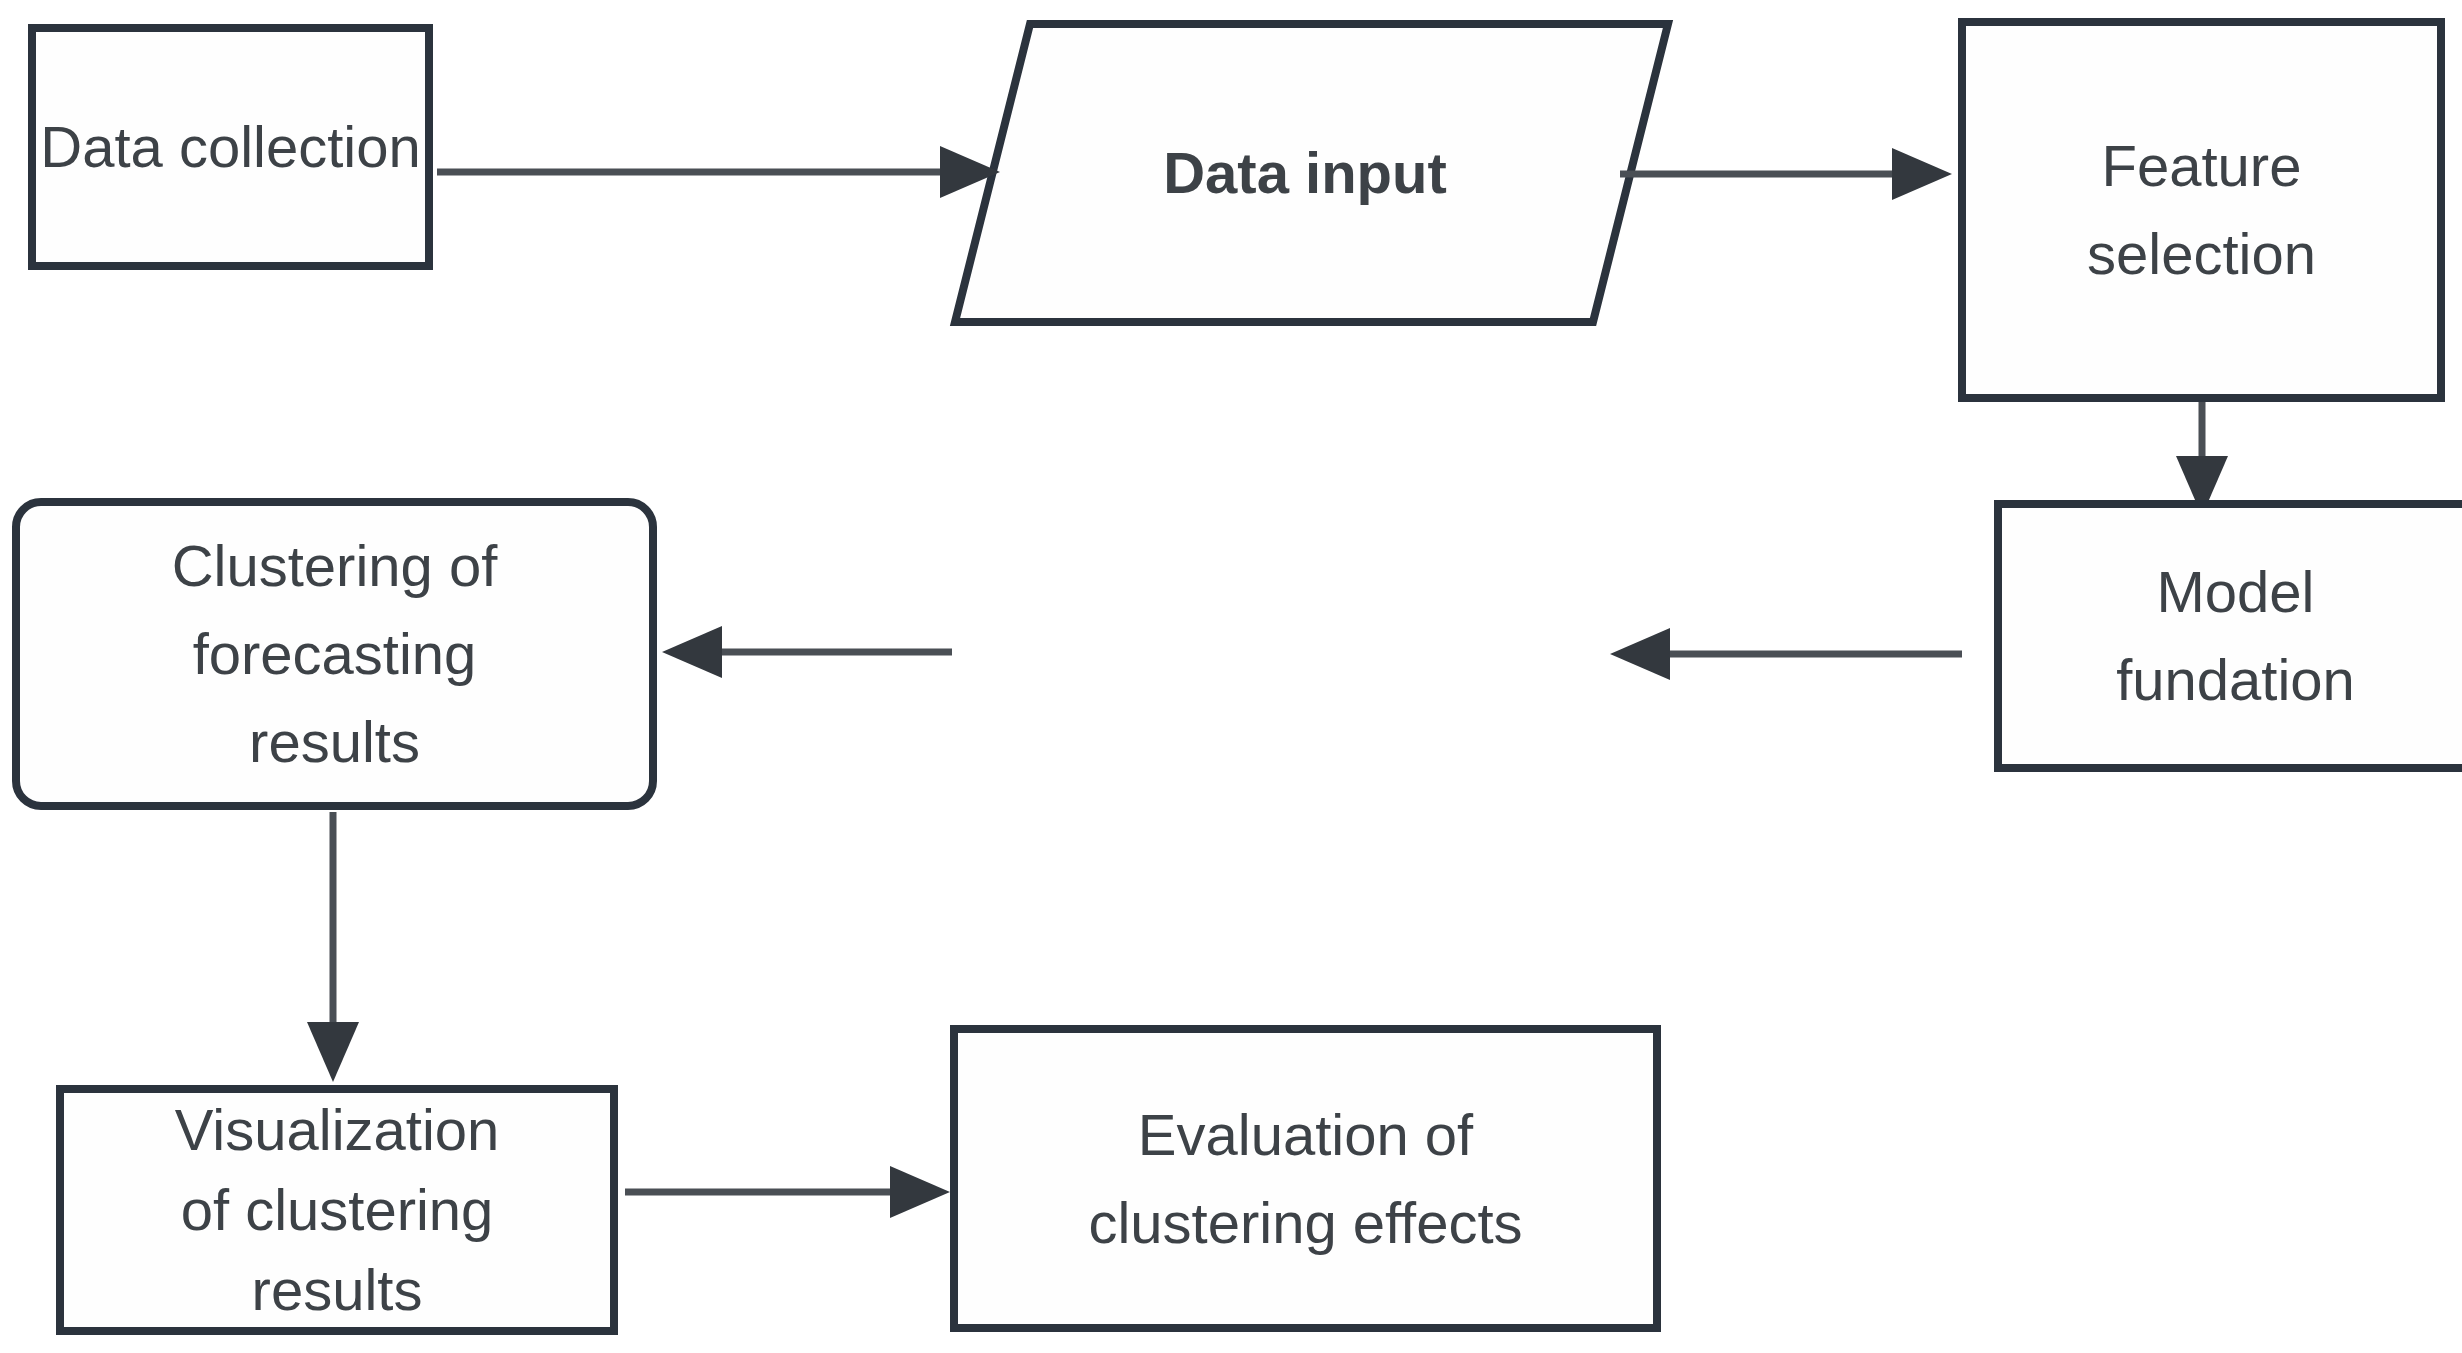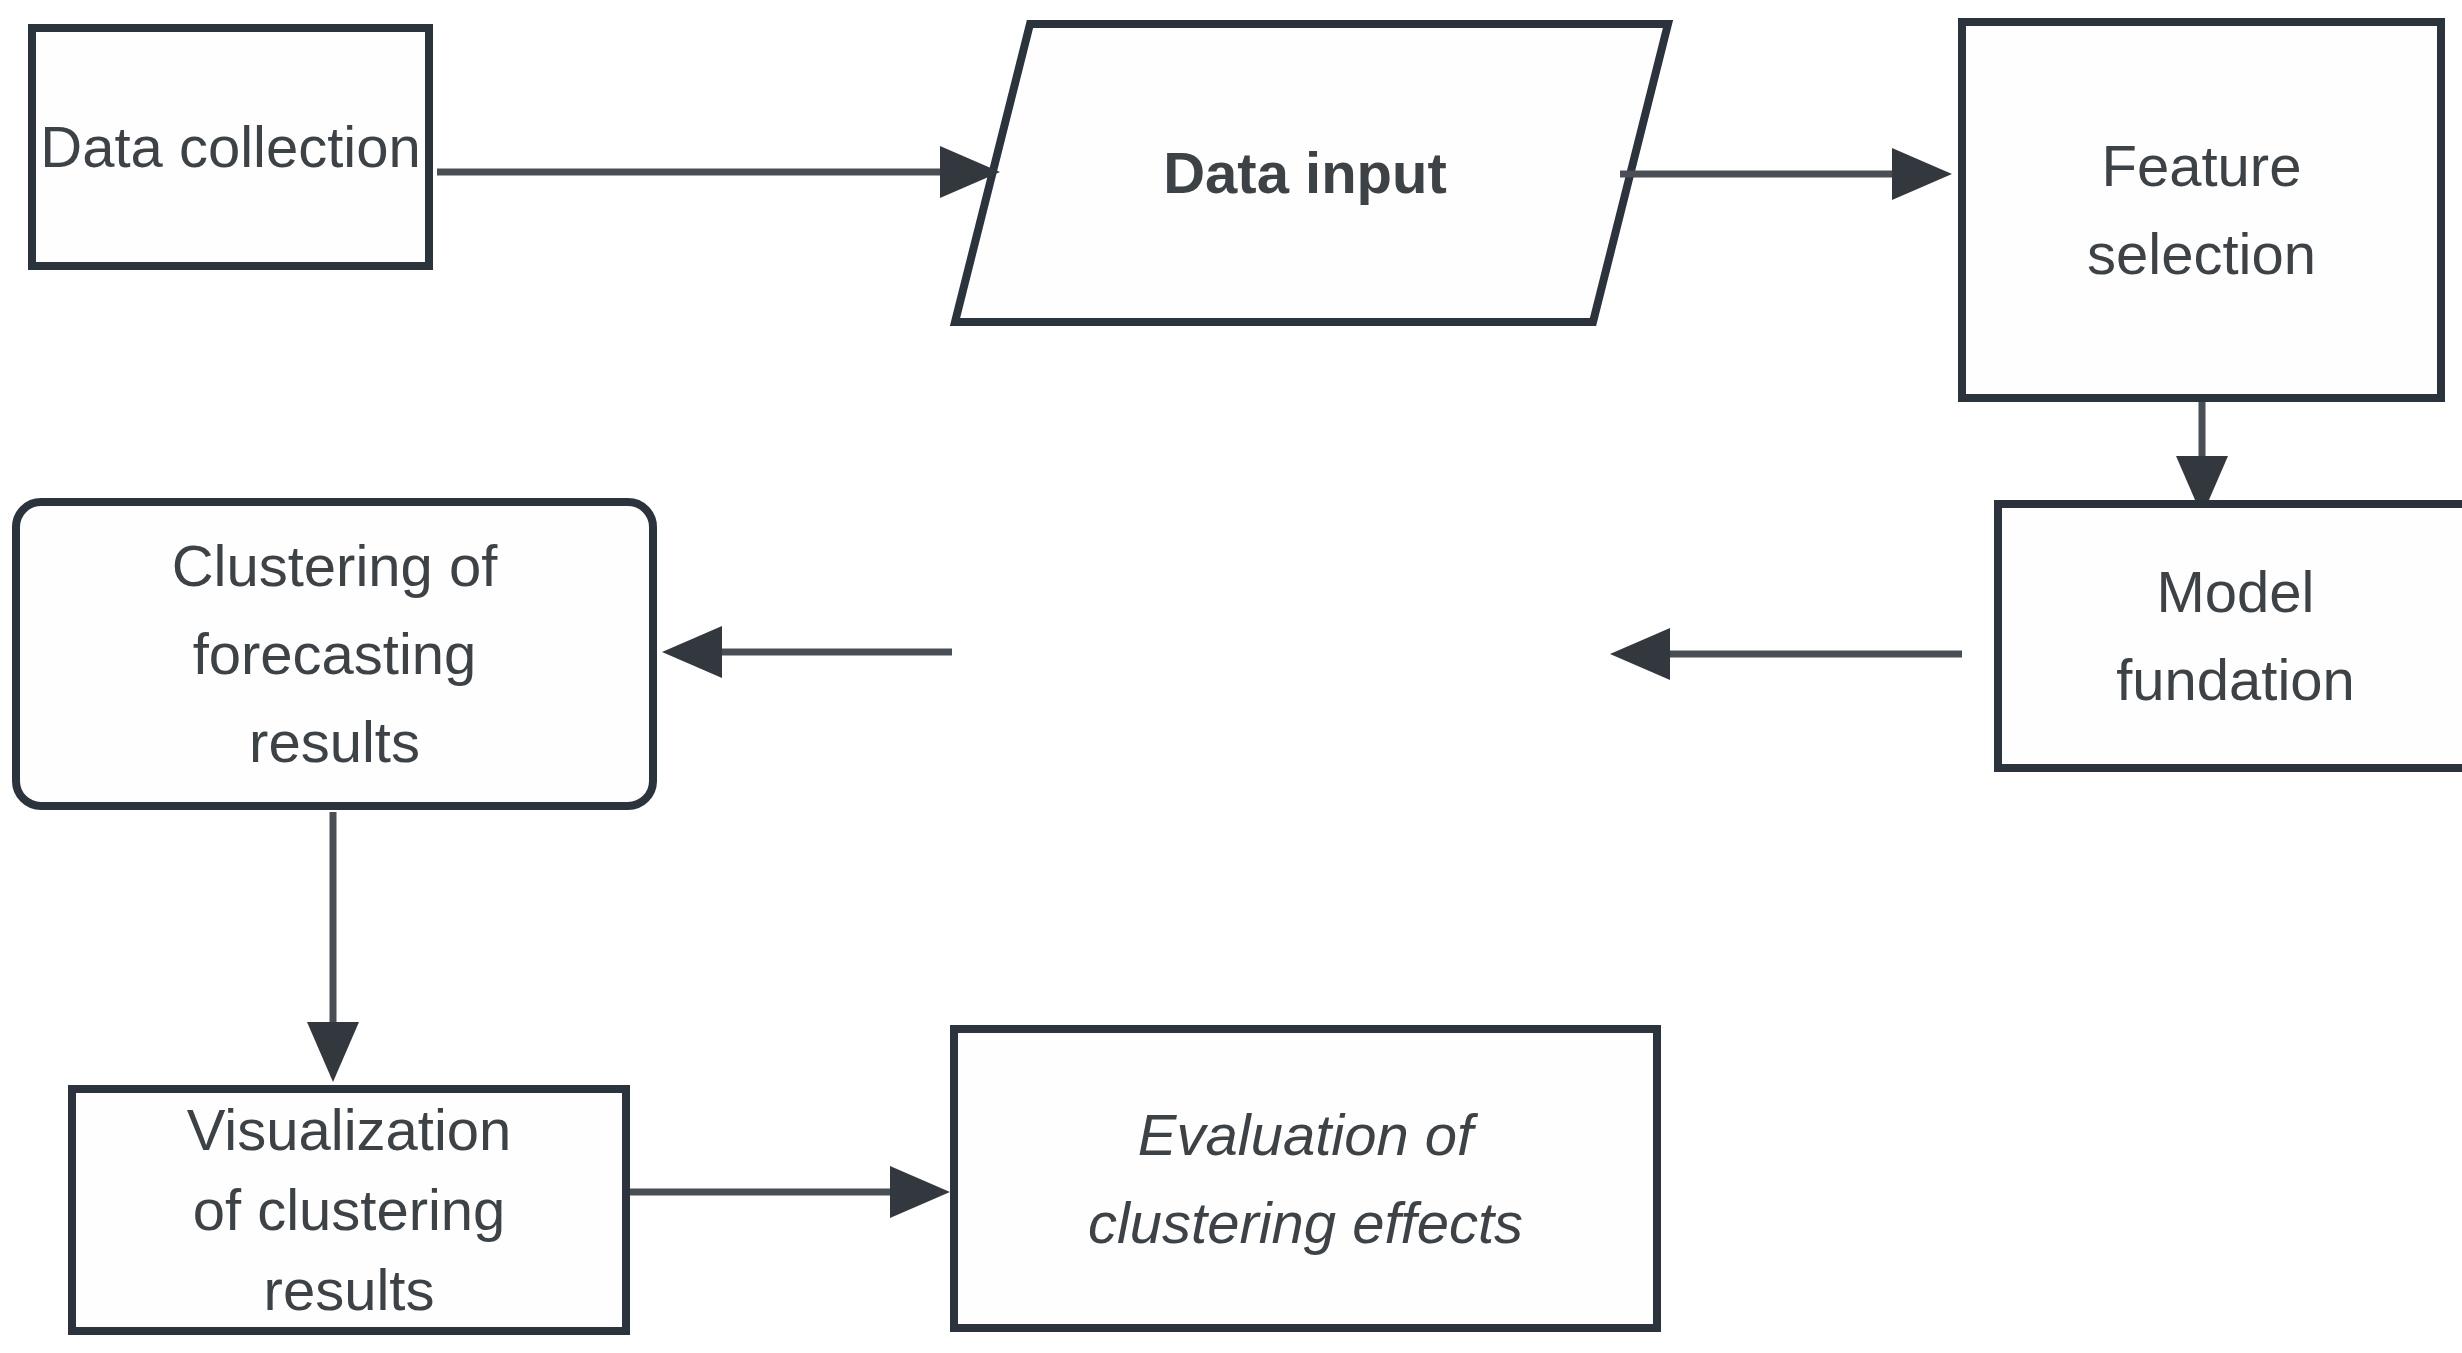--- a/index.html
+++ b/index.html
@@ -125,7 +125,7 @@
     </div>
   </div>
 
-  <div class="node" style="left:68px; top:1085px; width:562px; height:250px;">
+  <div class="node" style="left:56px; top:1085px; width:562px; height:250px;">
     <div class="label" style="line-height:80px;">
       <span>Visualization</span><br>
       <span>of clustering</span><br>

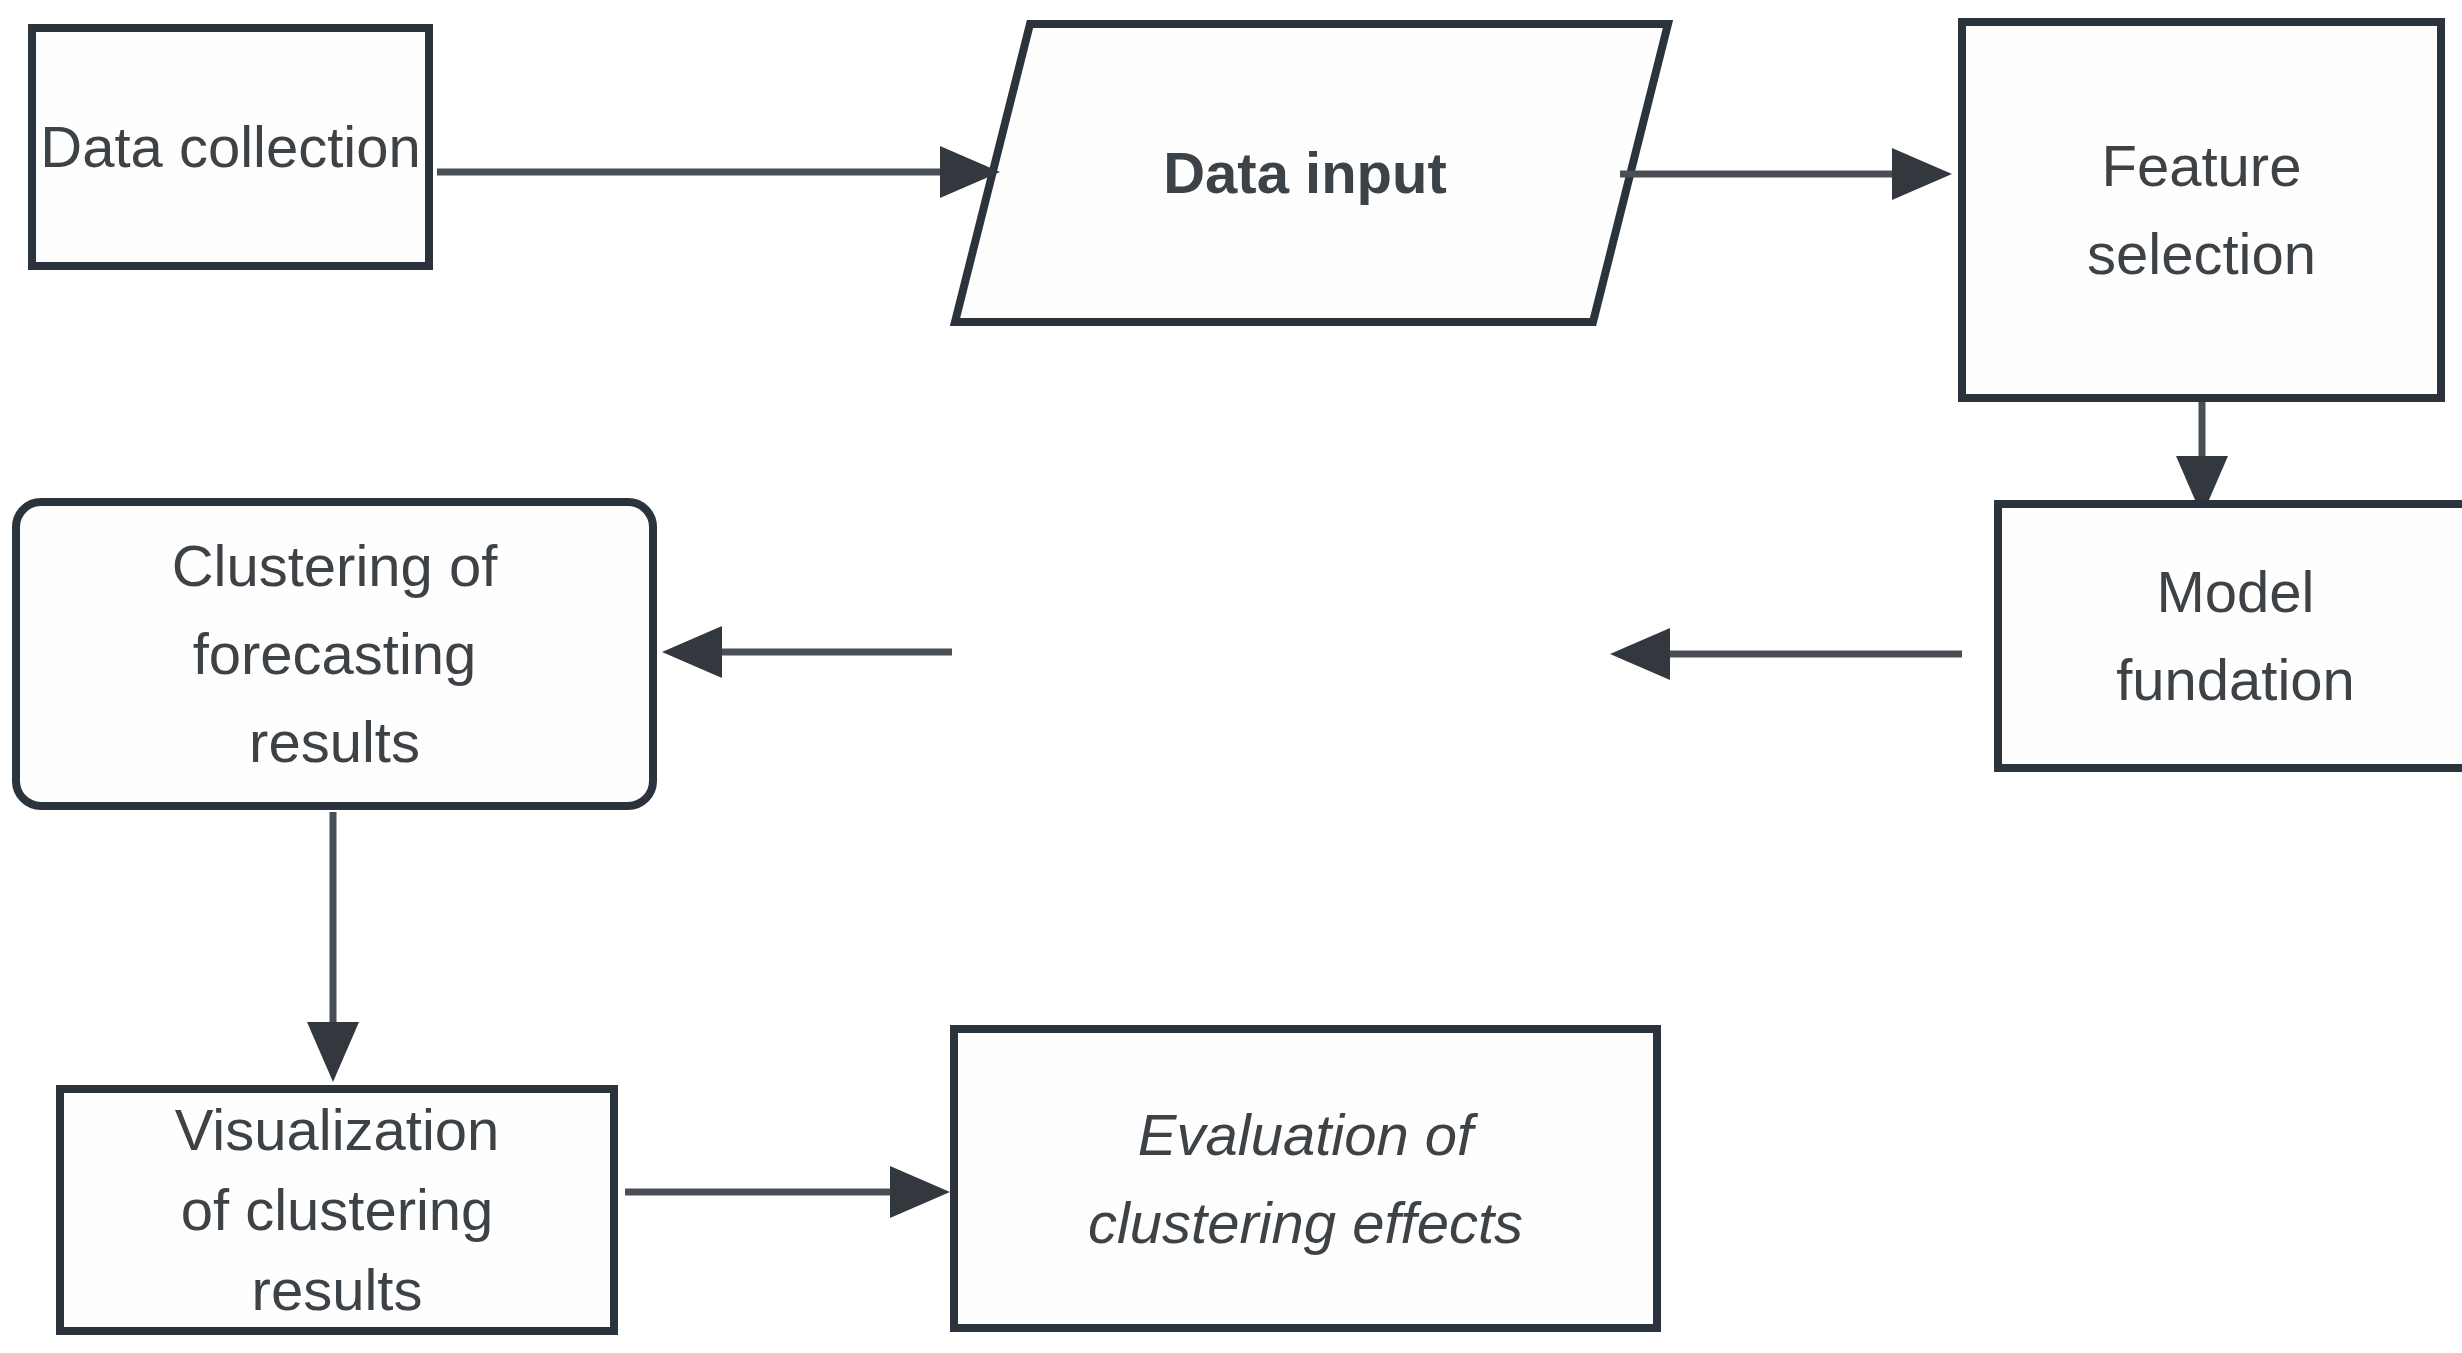--- a/index.html
+++ b/index.html
@@ -133,7 +133,7 @@
     </div>
   </div>
 
-  <div class="node" style="left:950px; top:1025px; width:711px; height:307px;font-style:italic;">
+  <div class="node" style="left:950px; top:1025px; width:711px; height:307px;">
     <div class="label">
       <span>Evaluation of</span><br>
       <span>clustering effects</span>

